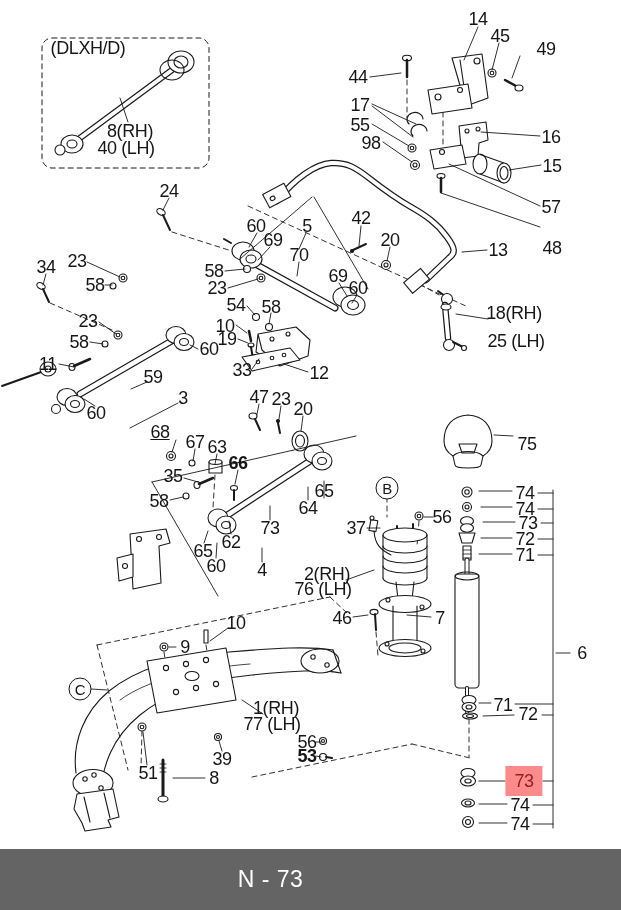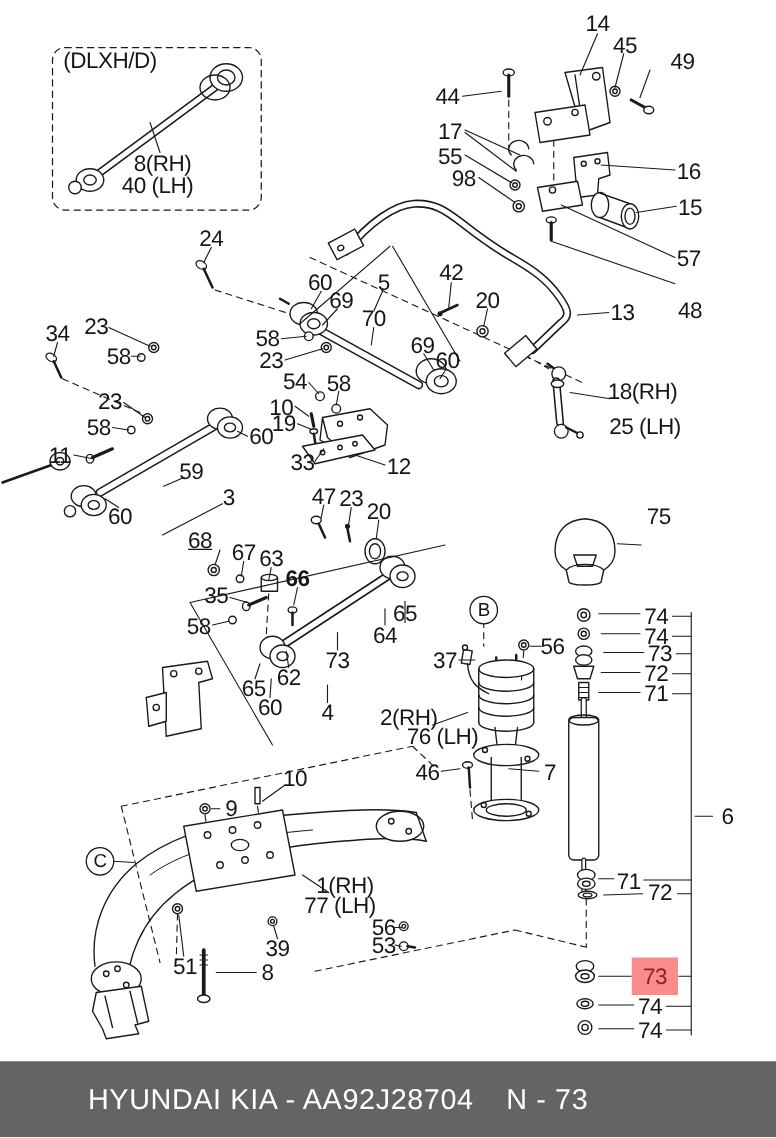--- a/index.html
+++ b/index.html
@@ -346,7 +346,7 @@
       <span class="lbl" style="left: 259px; top: 397px;">47</span>
       <span class="lbl" style="left: 281px; top: 399px;">23</span>
       <span class="lbl" style="left: 303px; top: 409px;">20</span>
-      <span class="lbl" style="left: 527px; top: 413px;">75</span>
+      <span class="lbl" style="left: 527px; top: 444px;">75</span>
       <span class="lbl" style="left: 160px; top: 432px; text-decoration: underline;">68</span>
       <span class="lbl" style="left: 195px; top: 442px;">67</span>
       <span class="lbl" style="left: 217px; top: 447px;">63</span>

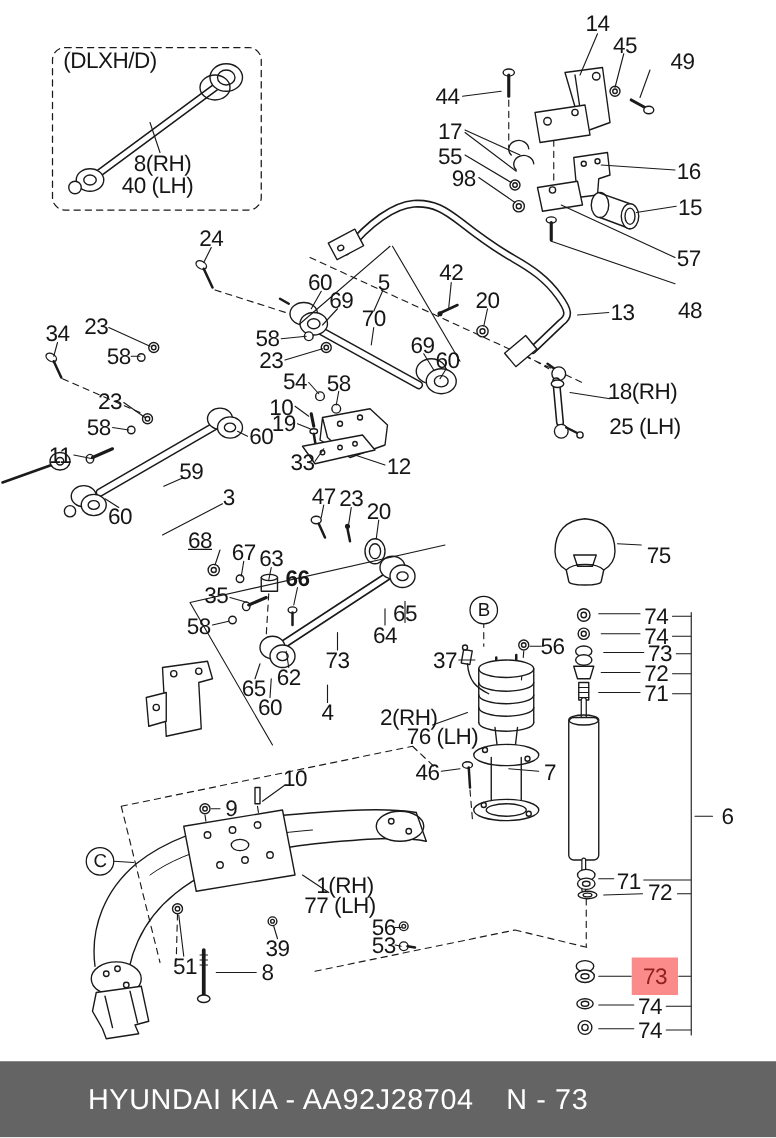--- a/index.html
+++ b/index.html
@@ -369,7 +369,7 @@
       <span class="lbl" style="left: 525px; top: 539px;">72</span>
       <span class="lbl" style="left: 525px; top: 555px;">71</span>
       <span class="lbl" style="left: 327px; top: 574px;">2(RH)</span>
-      <span class="lbl" style="left: 323px; top: 589px; margin-left: 31px;">76 (LH)</span>
+      <span class="lbl" style="left: 323px; top: 589px;">76 (LH)</span>
       <span class="lbl" style="left: 342px; top: 618px;">46</span>
       <span class="lbl" style="left: 440px; top: 618px;">7</span>
       <span class="lbl" style="left: 582px; top: 653px;">6</span>

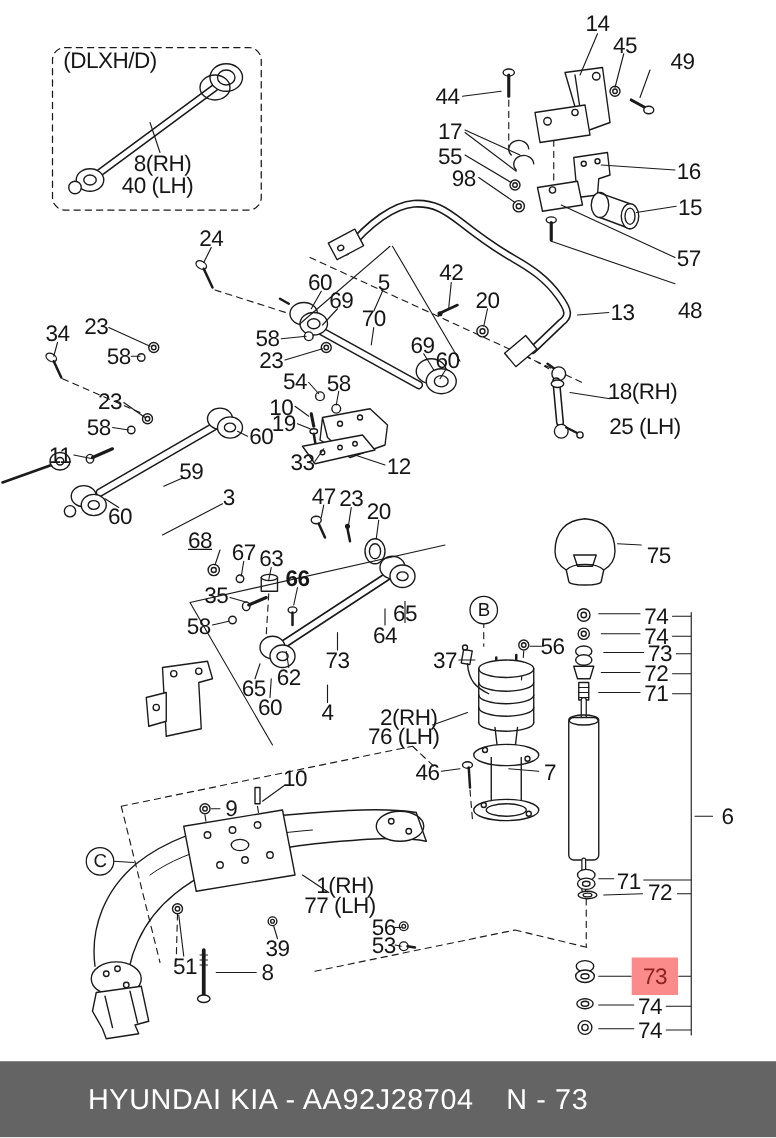--- a/index.html
+++ b/index.html
@@ -381,7 +381,7 @@
       <span class="lbl" style="left: 276px; top: 708px;">1(RH)</span>
       <span class="lbl" style="left: 272px; top: 724px;">77 (LH)</span>
       <span class="lbl" style="left: 307px; top: 742px;">56</span>
-      <span class="lbl" style="left: 307px; top: 756px;">53</span>
+      <span class="lbl" style="left: 307px; top: 756px; font-weight: bold;">53</span>
       <span class="lbl" style="left: 222px; top: 759px;">39</span>
       <span class="lbl" style="left: 148px; top: 773px;">51</span>
       <span class="lbl" style="left: 214px; top: 778px;">8</span>

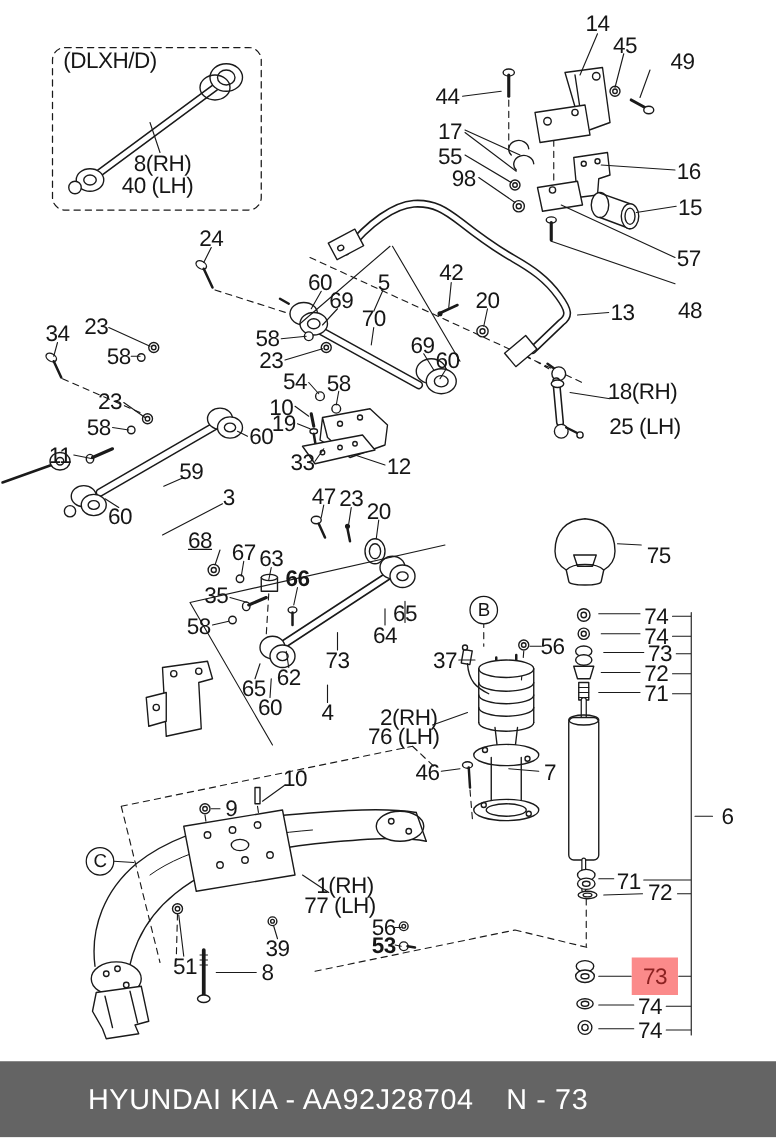--- a/index.html
+++ b/index.html
@@ -391,7 +391,6 @@
     </div>
 
 <div class="footer" style="background: rgb(100, 100, 100);">
-  <span>HYUNDAI  KIA - AA92J28704</span>
   <span>N - 73</span>
 </div>
 

